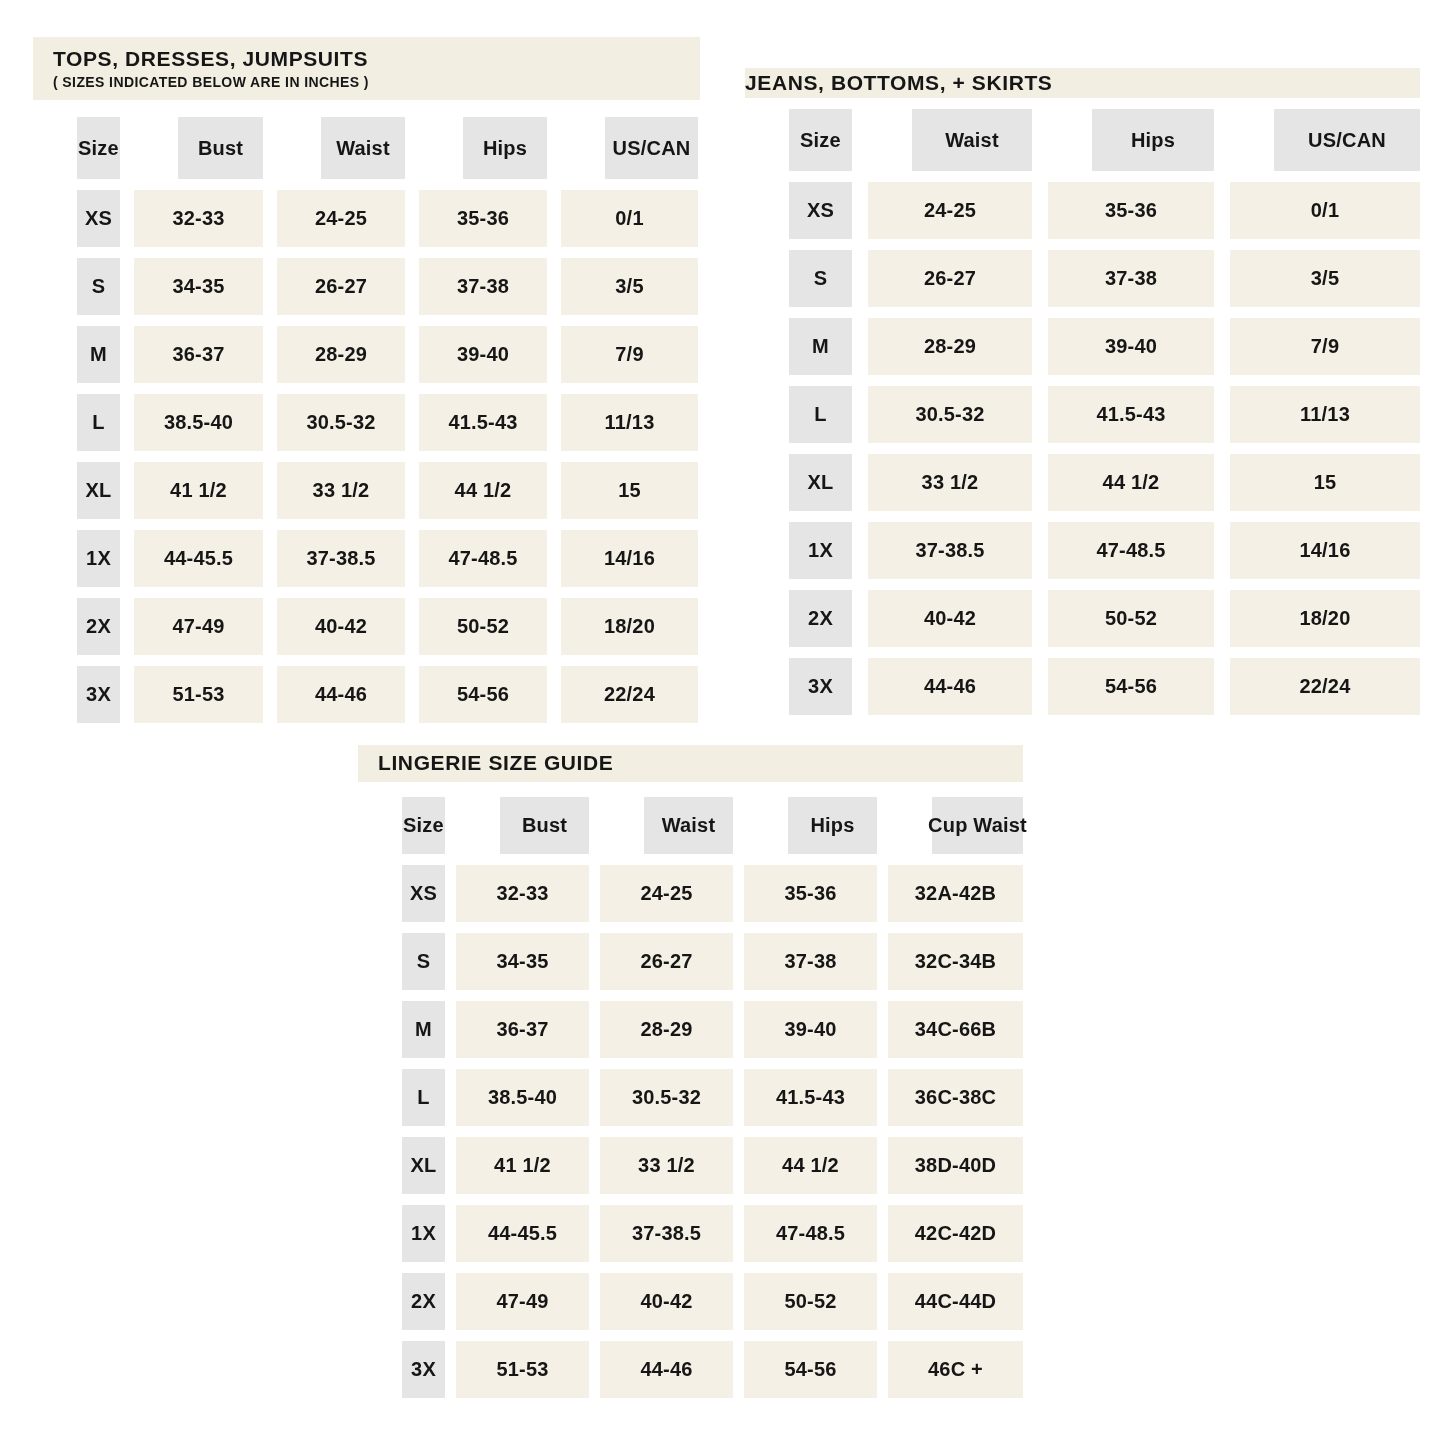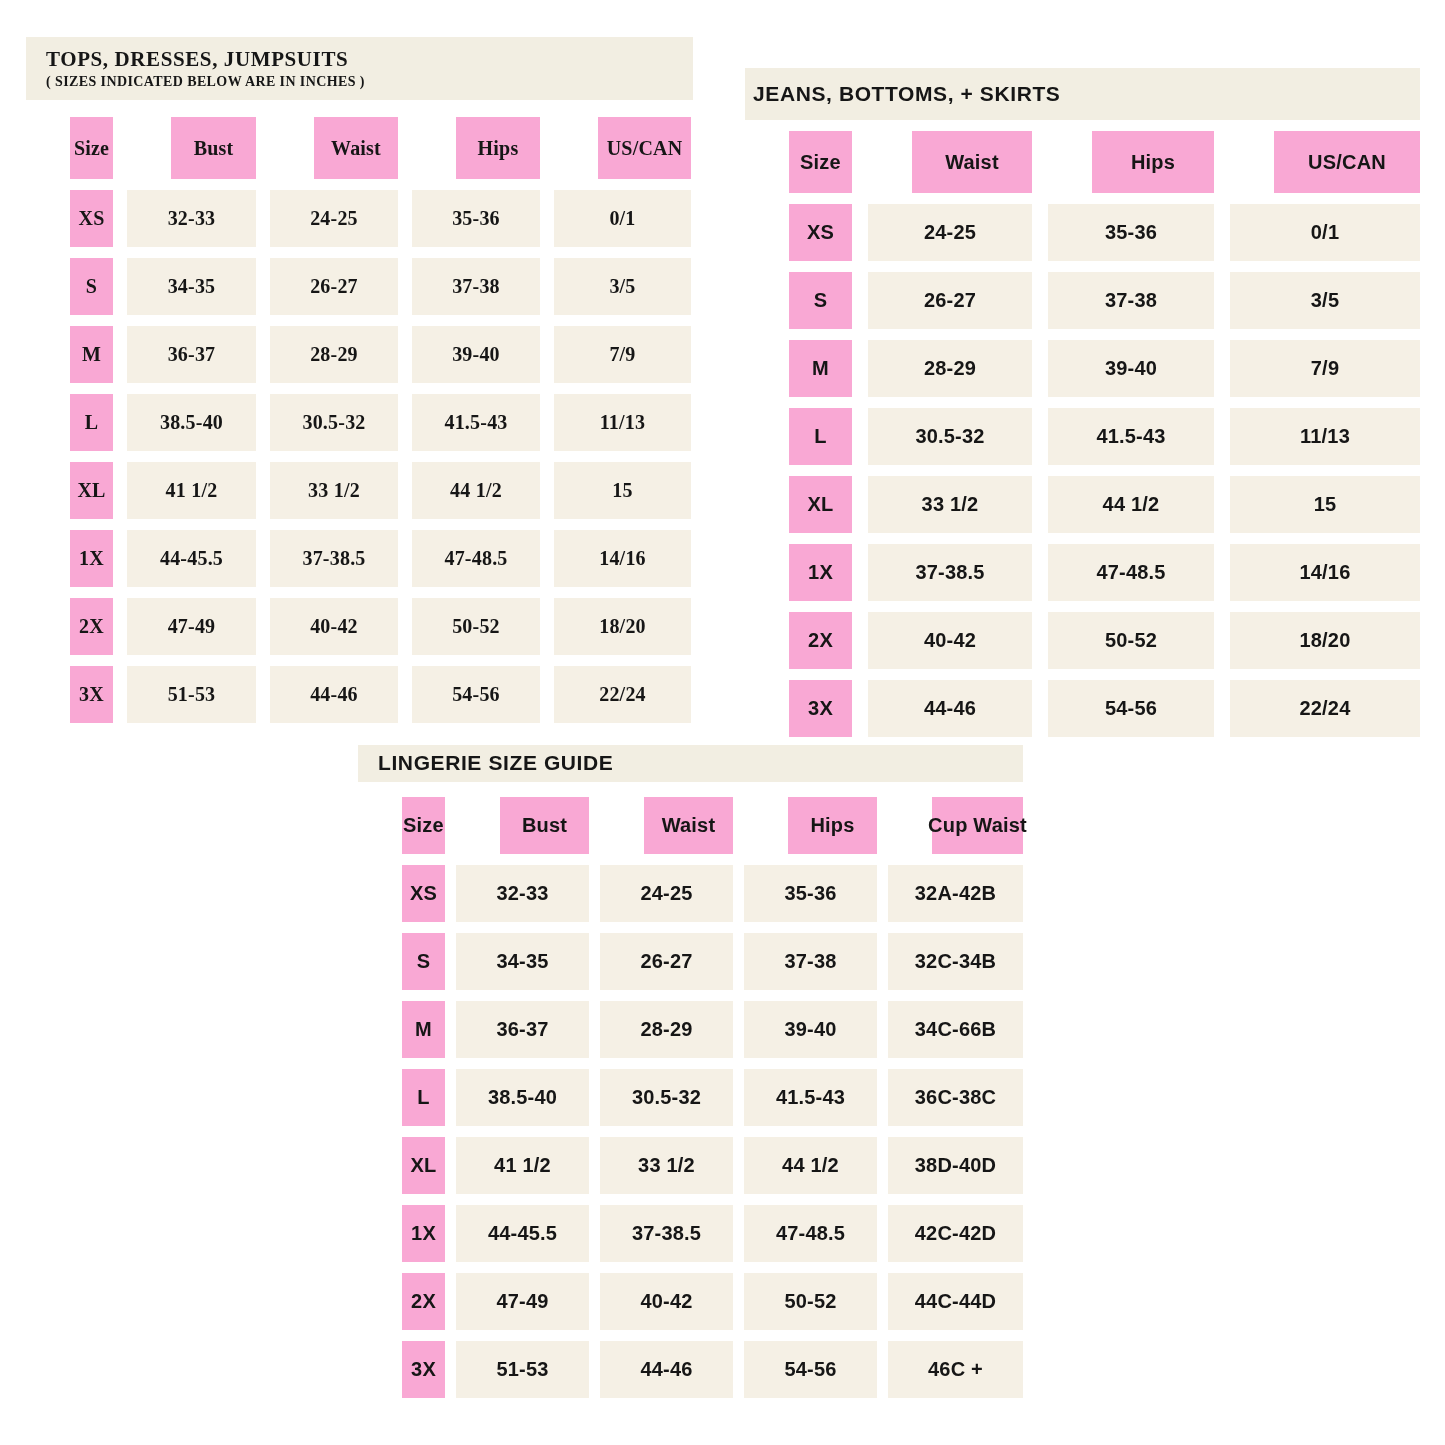--- a/index.html
+++ b/index.html
@@ -50,7 +50,7 @@
   .cell.val  { background: #f5f0e5; }
 
   
-  #tops { left: 26px; top: 37px; width: 667px; font-family: Liberation Serif, serif; }
+  #tops { left: 33px; top: 37px; width: 667px; }
   #tops .title-band { width: 667px; height: 63px; }
   #tops .grid {
     margin-top: 17px;

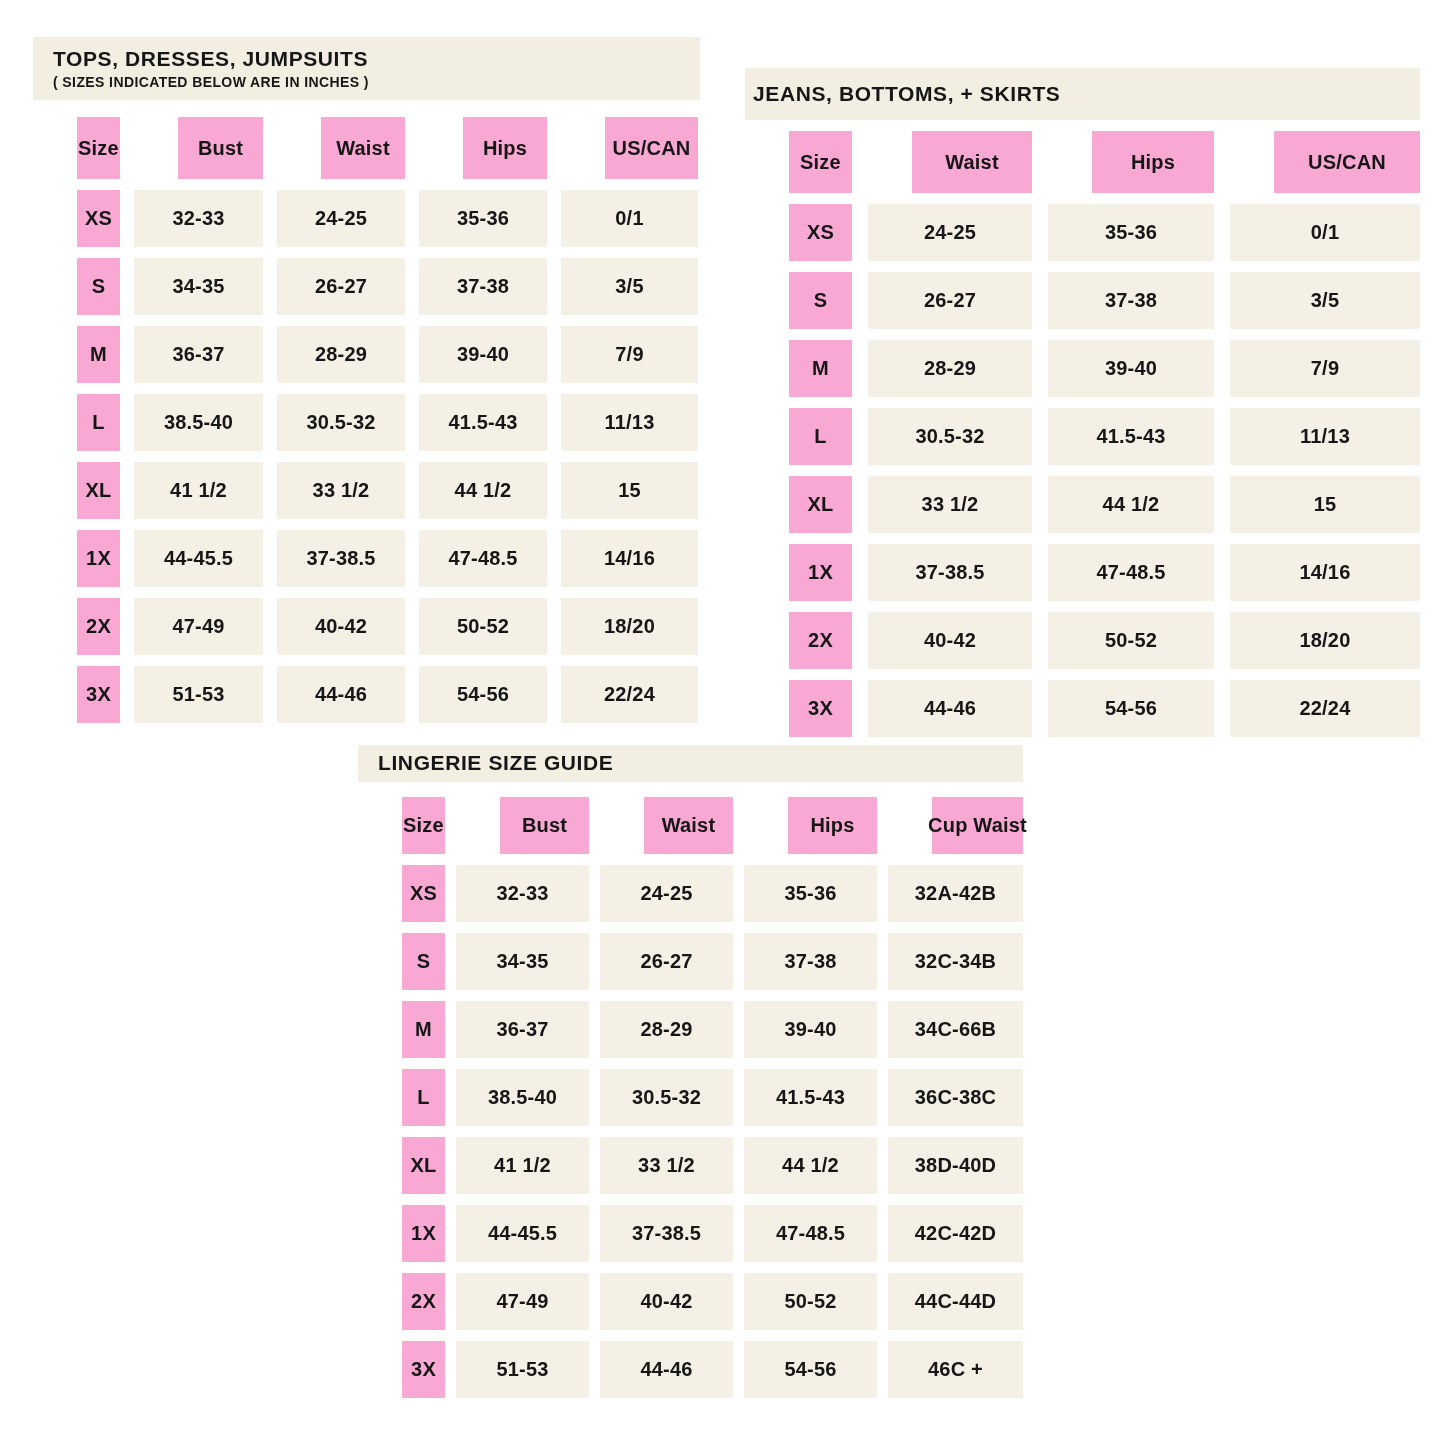--- a/index.html
+++ b/index.html
@@ -60,7 +60,7 @@
 
   
   #bottoms { left: 745px; top: 68px; width: 675px; }
-  #bottoms .title-band { width: 675px; height: 52px; padding-left: 8px; }
+  #bottoms .title-band { width: 675px; height: 30px; padding-left: 0; }
   #bottoms .grid {
     margin-top: 11px;
     grid-template-columns: 107px 164px 166px 190px;

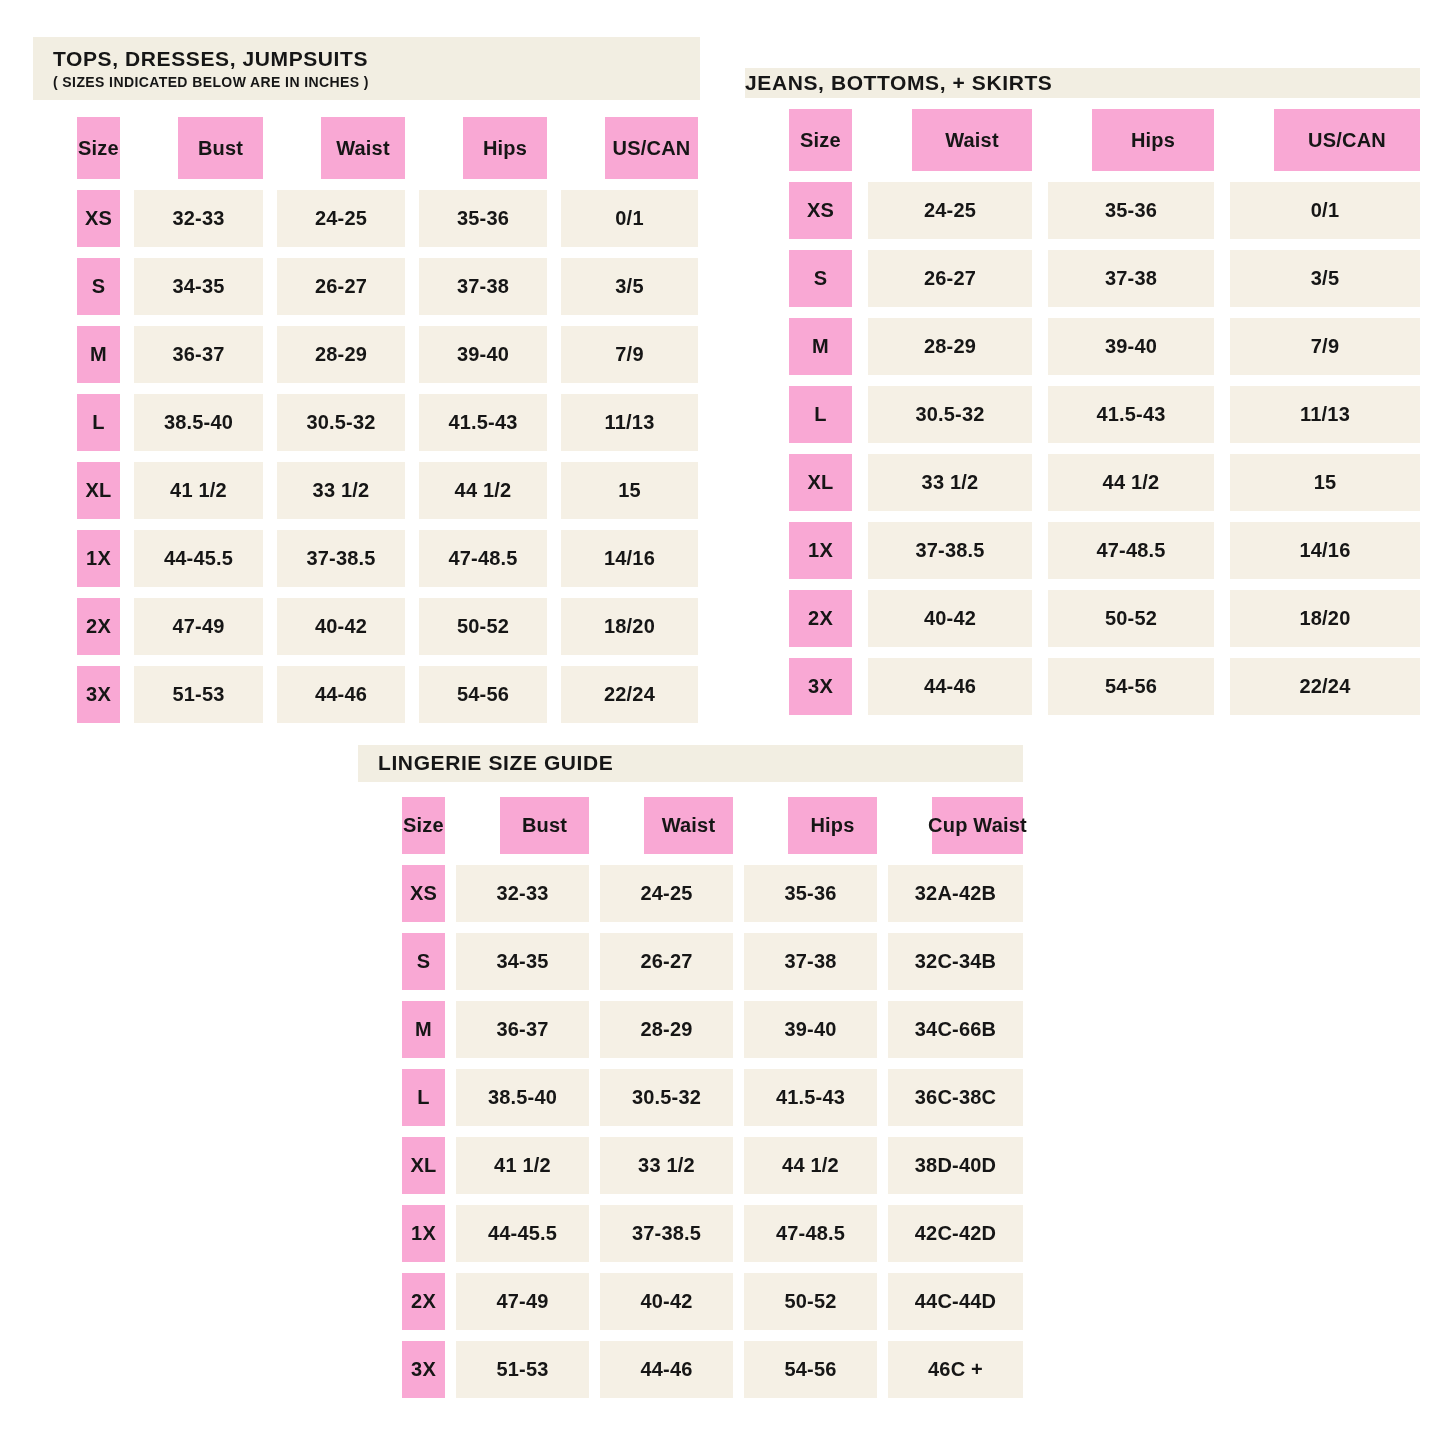--- a/index.html
+++ b/index.html
@@ -46,7 +46,7 @@
     letter-spacing: 0.2px;
     white-space: nowrap;
   }
-  .cell.head, .cell.size { background: #f9a8d4; margin-left: 44px; }
+  .cell.head, .cell.size { background: #e5e5e5; margin-left: 44px; }
   .cell.val  { background: #f5f0e5; }
 
   

